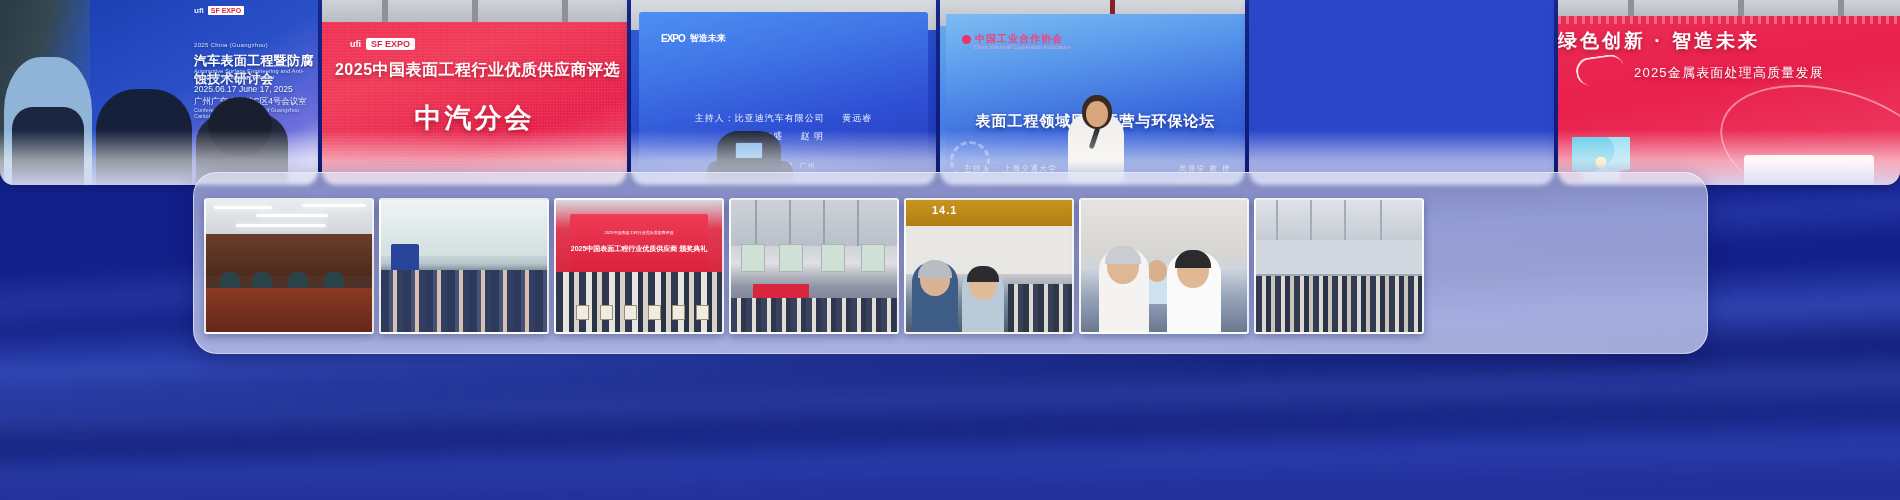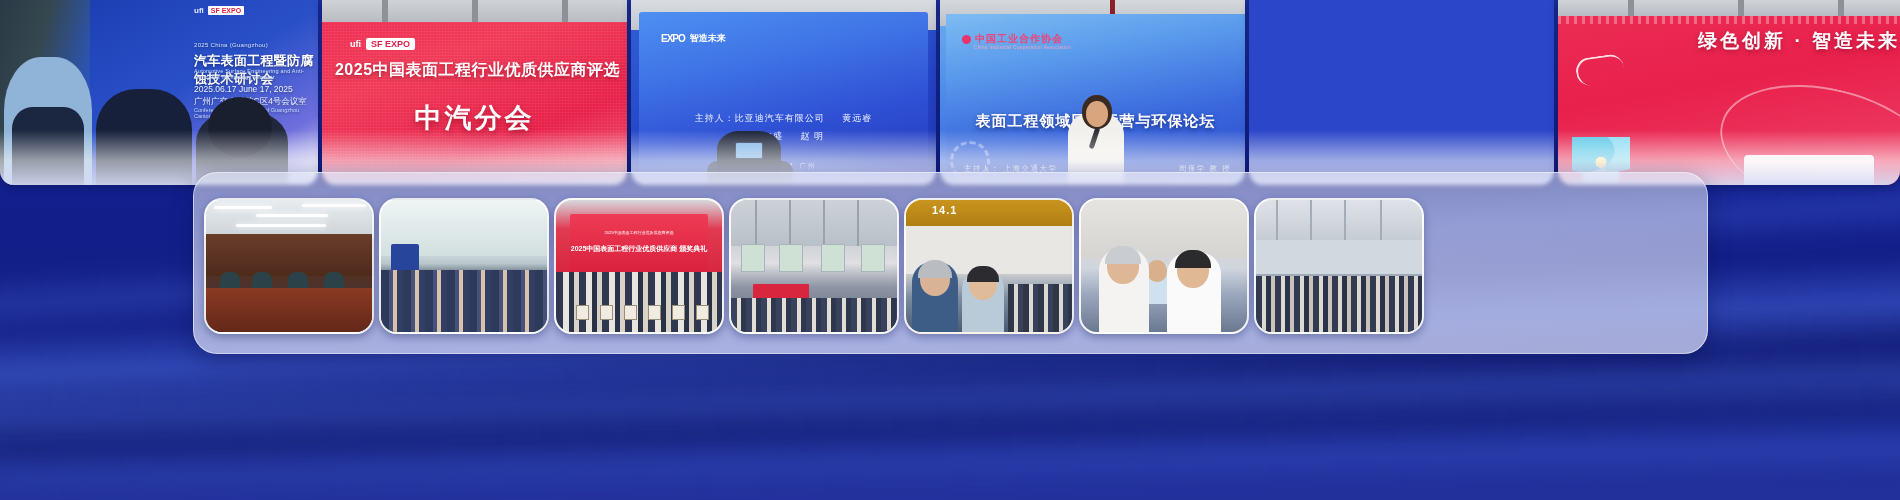--- a/index.html
+++ b/index.html
@@ -118,7 +118,7 @@
   .p6 .ceil i{position:absolute;top:0;bottom:0;width:6px;background:#8e9298;}
   .p6 .lace{position:absolute;left:0;right:0;top:16px;height:8px;
      background:repeating-linear-gradient(90deg,rgba(255,255,255,.5) 0 3px,rgba(255,255,255,0) 3px 8px);opacity:.6;}
-  .p6 .g1{position:absolute;left:0;right:0;top:28px;text-align:right;color:#fff;font-size:19px;font-weight:bold;letter-spacing:3px;
+  .p6 .g1{position:absolute;left:0;right:0;top:28px;text-align:left;color:#fff;font-size:19px;font-weight:bold;letter-spacing:3px;
      text-shadow:0 2px 5px rgba(110,0,25,.5);}
   .p6 .g2{position:absolute;left:0;right:0;top:64px;text-align:center;color:#fff;font-size:13px;letter-spacing:1.2px;
      text-shadow:0 2px 4px rgba(110,0,25,.45);}

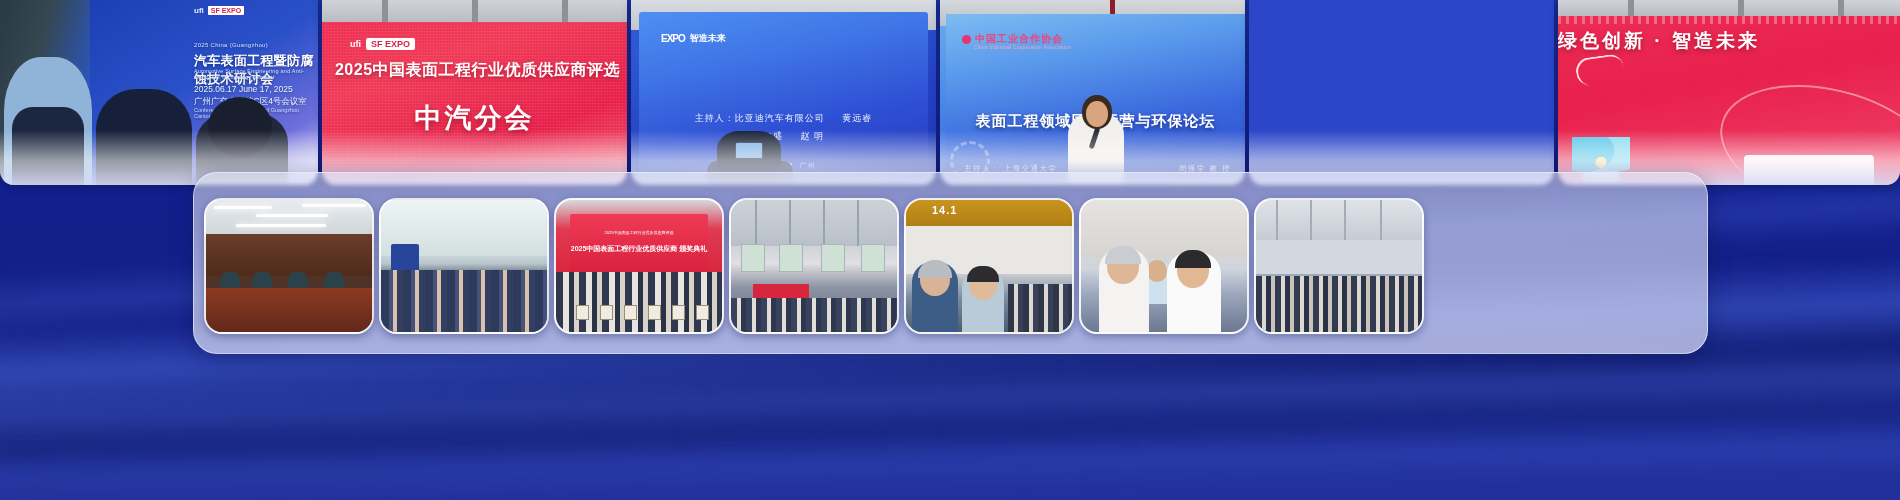--- a/index.html
+++ b/index.html
@@ -322,6 +322,7 @@
       <div class="lace"></div>
       <div class="cloud"></div>
       <div class="g1">绿色创新 · 智造未来</div>
+      <div class="g2">2025金属表面处理高质量发展</div>
       <div class="arc"></div>
       <div class="flower"></div>
       <div class="wbox"></div>

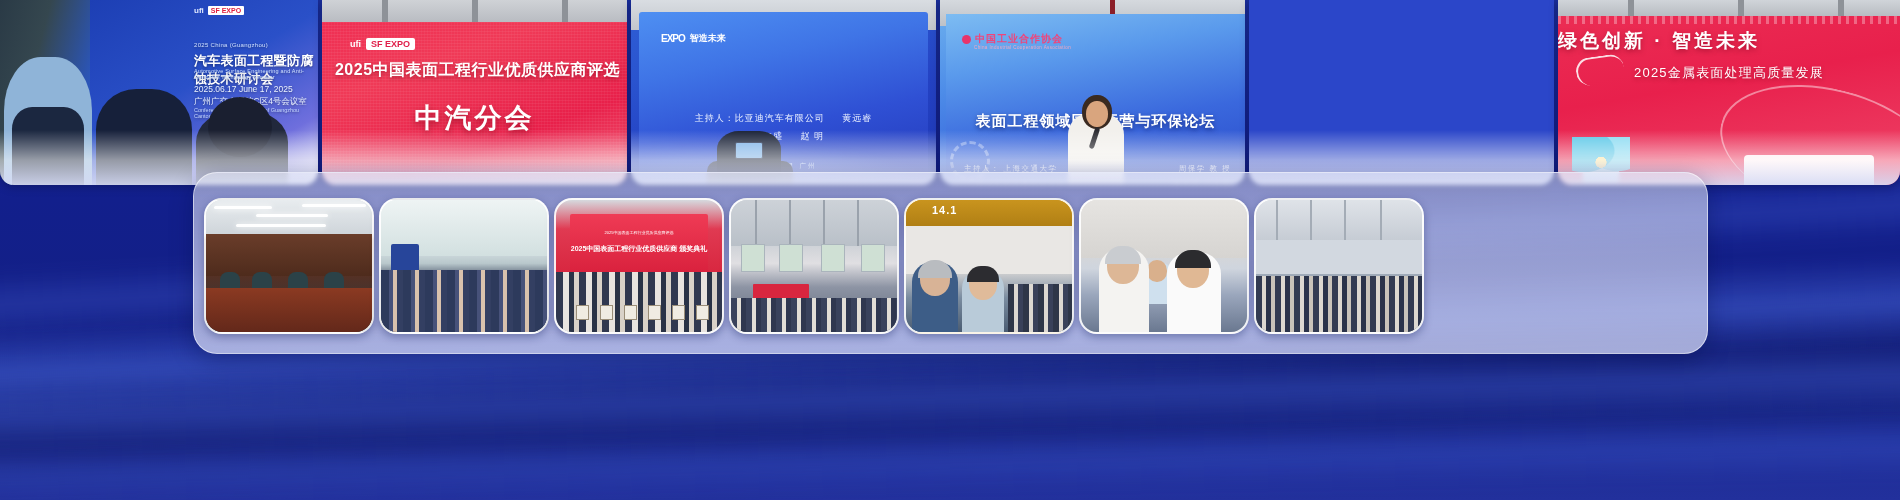--- a/index.html
+++ b/index.html
@@ -140,7 +140,7 @@
      background:linear-gradient(180deg,rgba(226,229,246,.55) 0%,rgba(205,210,240,.70) 45%,rgba(196,201,236,.82) 100%);
      border:1px solid rgba(255,255,255,.55);box-shadow:0 6px 22px rgba(5,12,70,.35);backdrop-filter:blur(2px);}
   #thumbs{position:absolute;left:204px;top:198px;width:1492px;height:132px;display:flex;gap:5px;}
-  .thumb{position:relative;height:132px;border-radius:18px;overflow:hidden;
+  .thumb{position:relative;height:132px;border-radius:3px;overflow:hidden;
      border:2px solid rgba(255,255,255,.9);box-shadow:0 3px 9px rgba(10,20,80,.35);}
 
   

